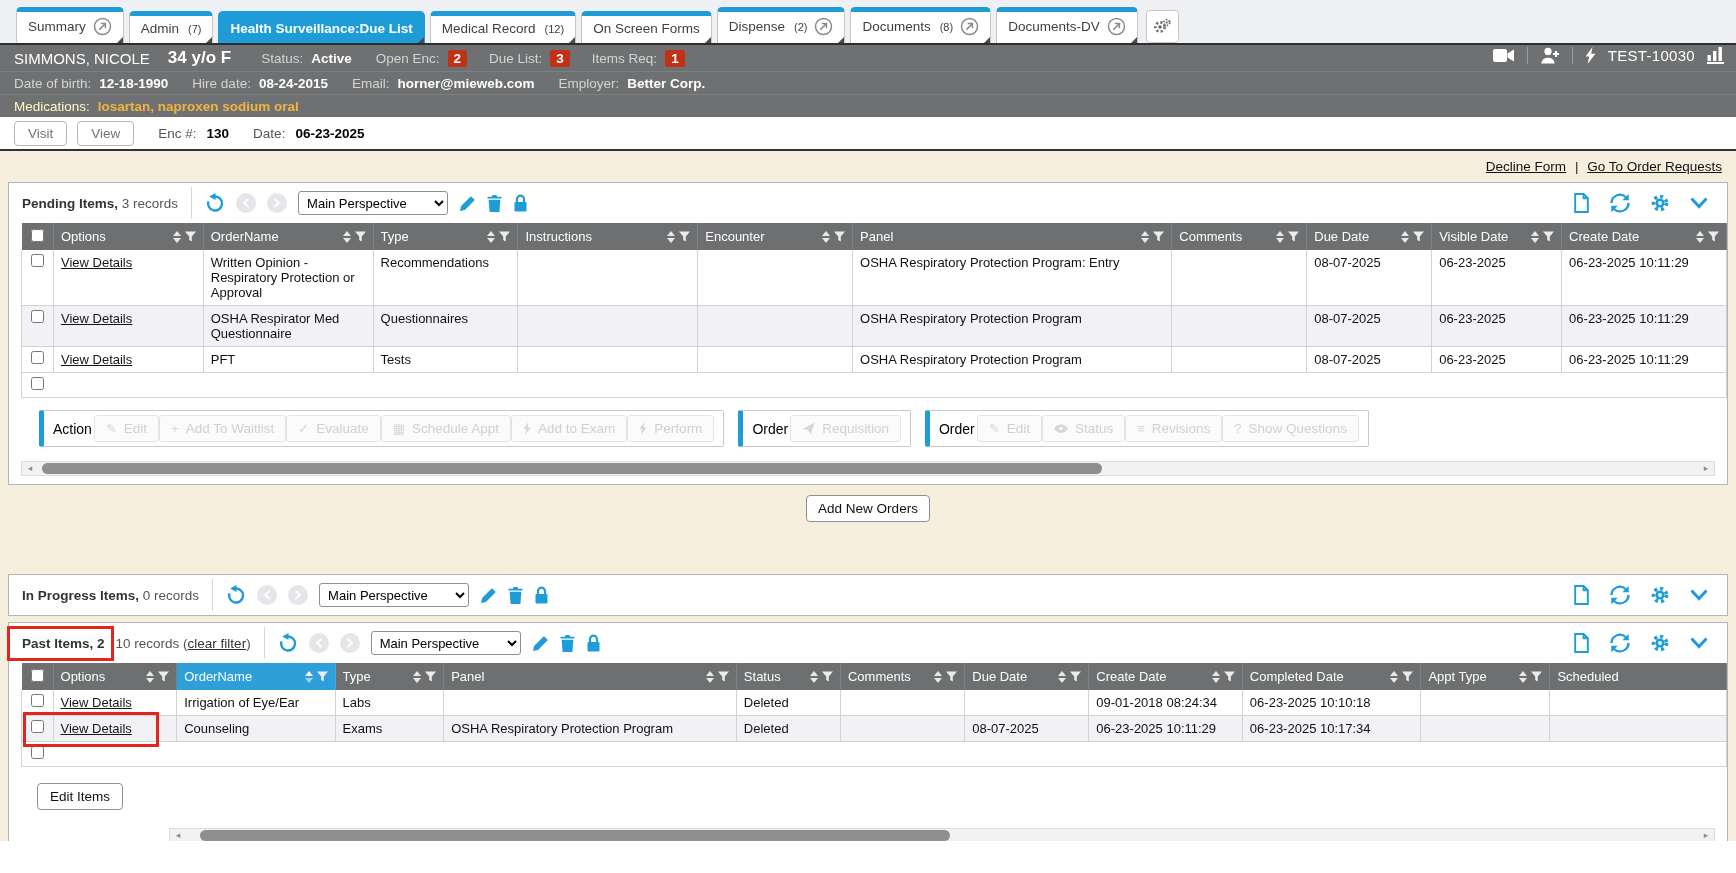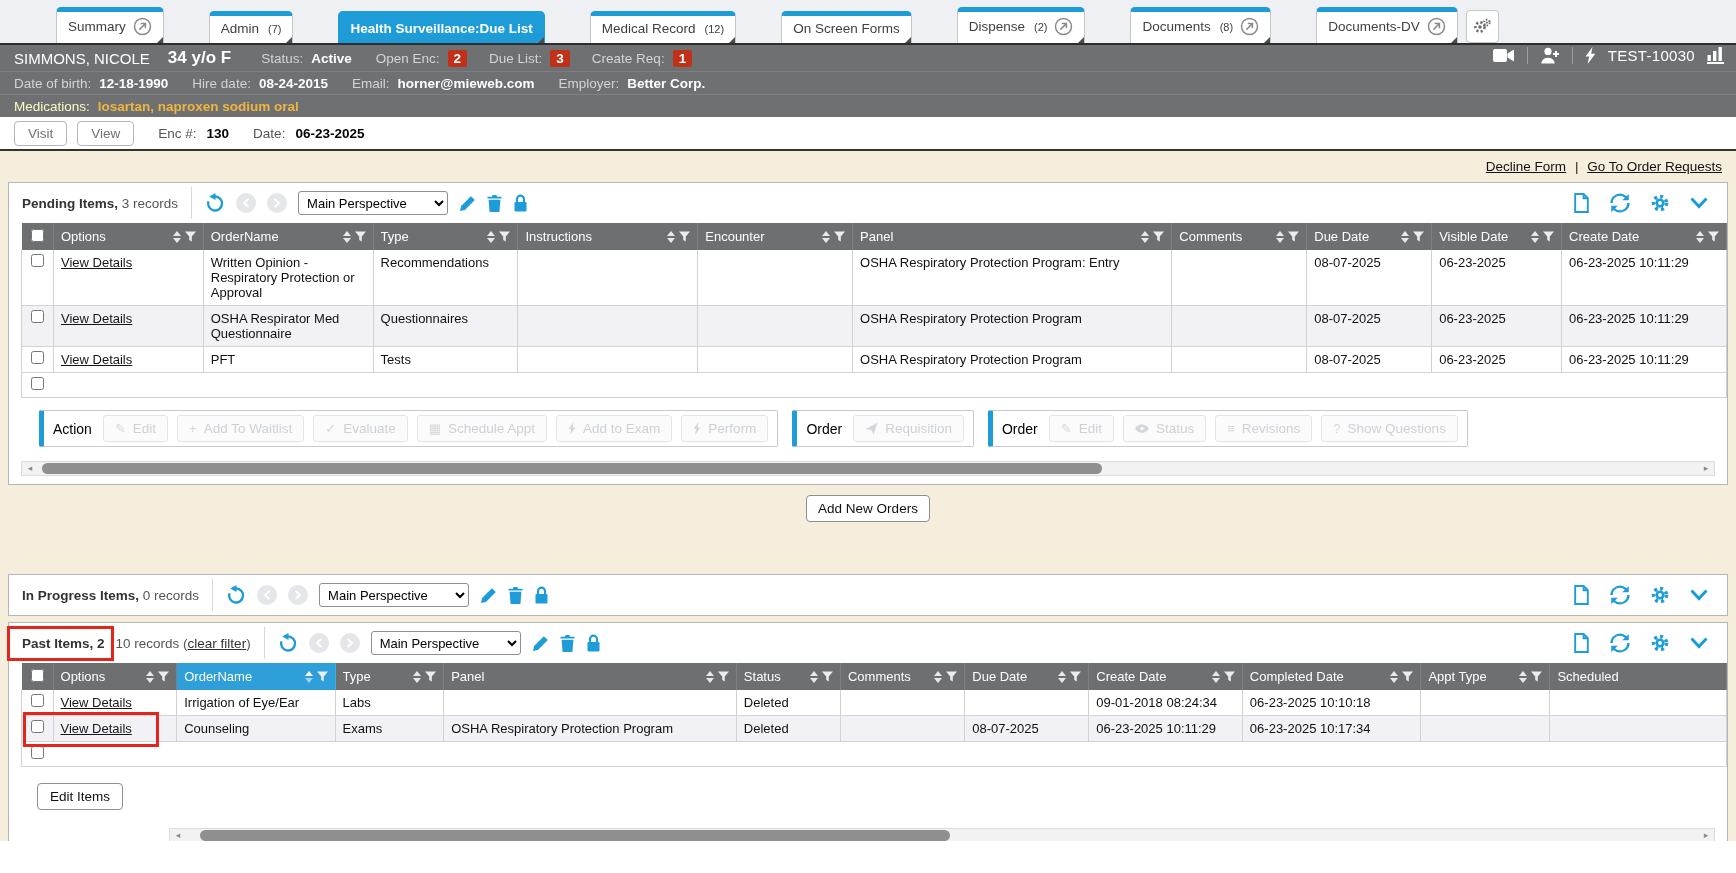--- a/index.html
+++ b/index.html
@@ -9,7 +9,7 @@
 
   
   .tabbar { background:#eef0f3; border-bottom:2px solid #2e2e2e; padding:6px 0 0 16px; display:flex; align-items:flex-end; gap:5px; height:45px; }
-  .tab { position:relative; display:flex; align-items:center; gap:7px; background:#fff; border:1px solid #c4c6c8; border-bottom:none; border-top:5px solid #1e9cd7; border-radius:5px 5px 0 0; padding:5px 11px 7px; color:#3f3f3f; cursor:pointer; white-space:nowrap;margin-left:40px; }
+  .tab { position:relative; display:flex; align-items:center; gap:7px; background:#fff; border:1px solid #c4c6c8; border-bottom:none; border-top:5px solid #1e9cd7; border-radius:5px 5px 0 0; padding:5px 11px 7px; color:#3f3f3f; cursor:pointer; white-space:nowrap; }
   .tab::after { content:""; position:absolute; right:0; bottom:0; border-left:6px solid transparent; border-bottom:6px solid #4a4a4a; }
   .tab.active { background:#1e9cd7; border-color:#1e9cd7; color:#fff; font-weight:bold; }
   .tab .count { font-size:11px; margin-left:2px; }

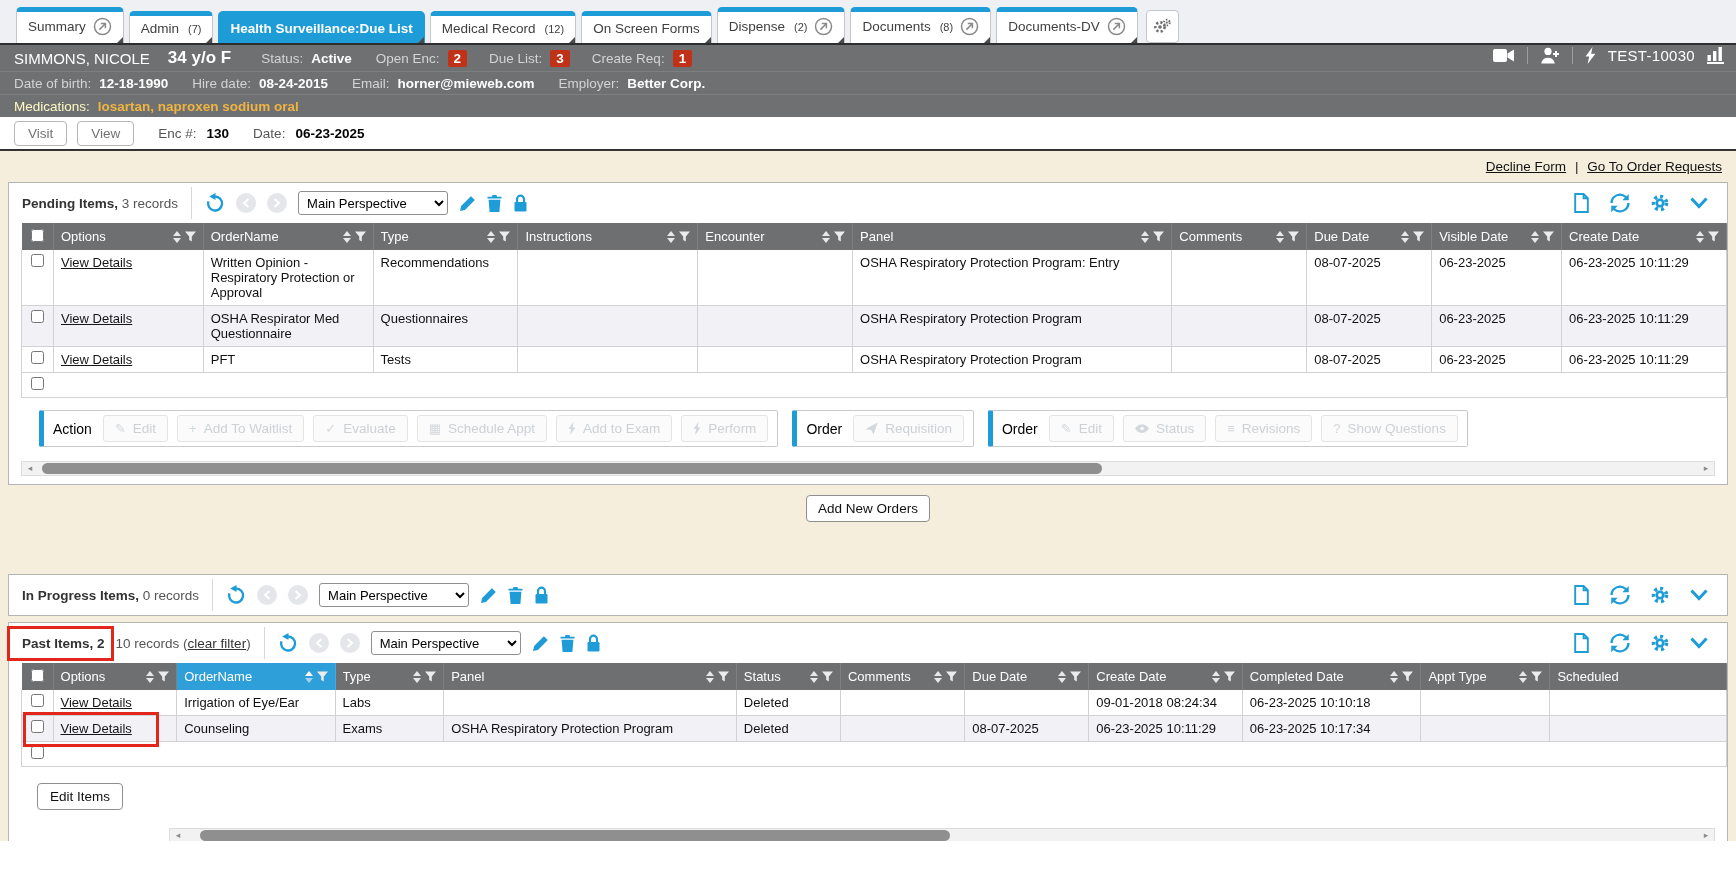--- a/index.html
+++ b/index.html
@@ -164,7 +164,7 @@
     <span class="badge">2</span>
     <span class="plabel">Due List:</span>
     <span class="badge">3</span>
-    <span class="plabel">Create Req:</span>
+    <span class="plabel">Items Req:</span>
     <span class="badge">1</span>
     <span class="pright">
       <svg class="picon" width="22" height="15" viewBox="0 0 22 15">

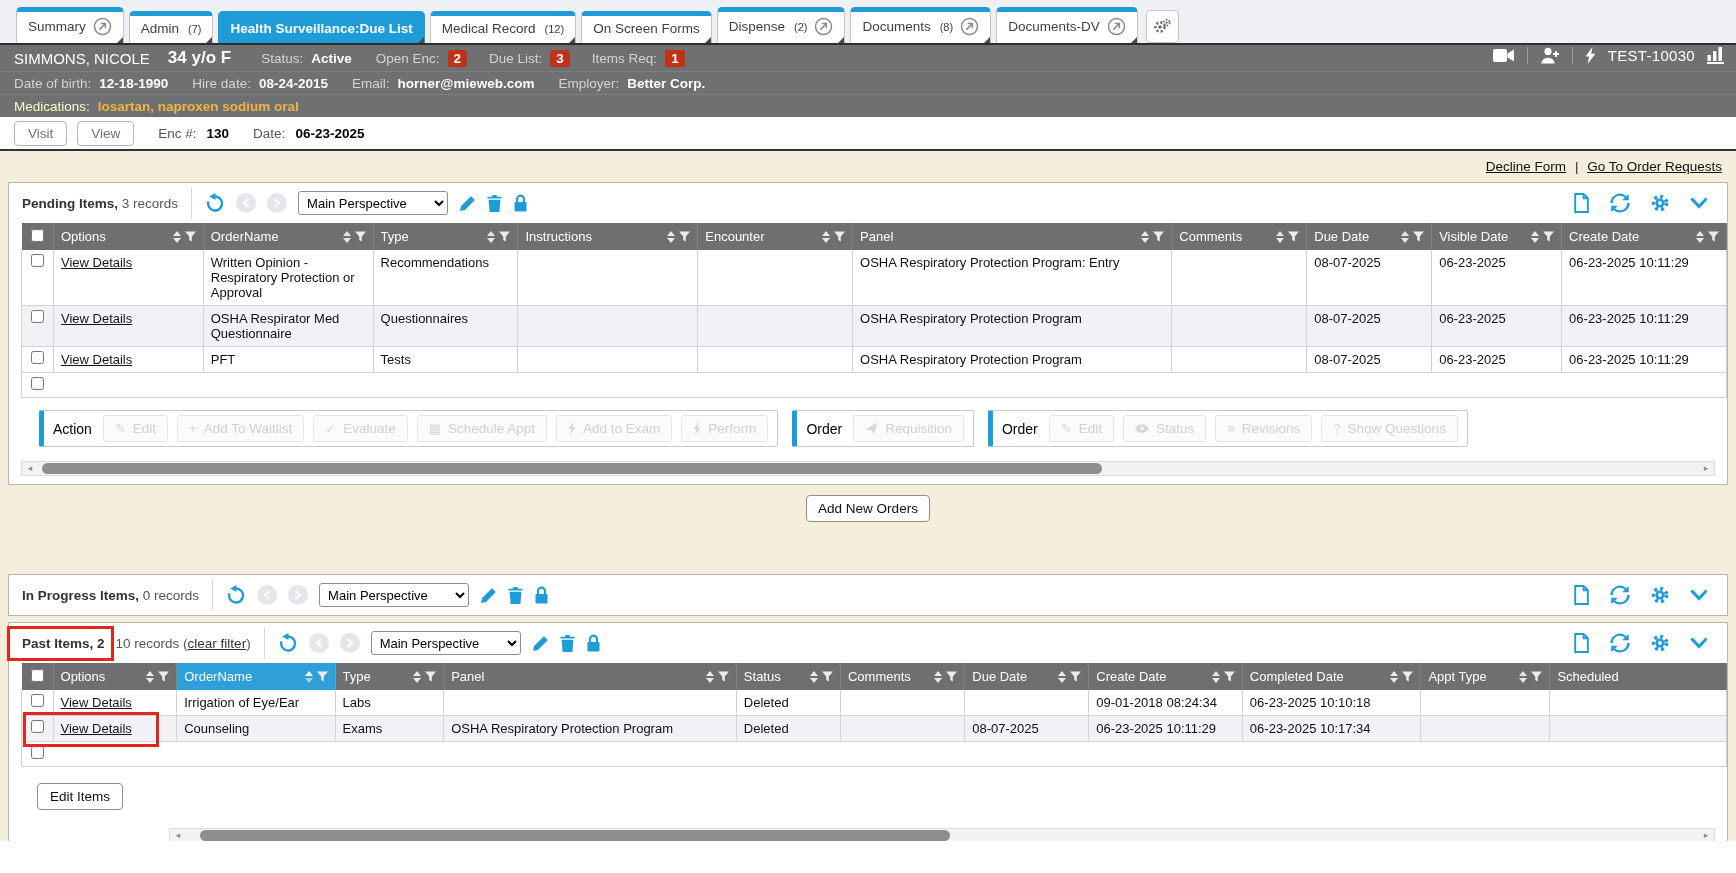--- a/index.html
+++ b/index.html
@@ -78,7 +78,7 @@
 
   
   .actrow { display:flex; gap:14px; padding:12px 12px 8px 30px; align-items:stretch; }
-  .agroup { background:#fff; border:1px solid #c9c9c9; border-left:5px solid #1e9cd7; border-radius:2px; display:flex; align-items:center; gap:9px; padding:4px 9px; }
+  .agroup { background:#fff; border:1px solid #c9c9c9; border-left:5px solid #1e9cd7; border-radius:2px; display:flex; align-items:center; padding:4px 9px; }
   .aglabel { color:#000; font-size:14px; margin-right:2px; }
   .dbtn { background:#fbfbfb; border:1px solid #e4e4e4; border-radius:3px; color:#ccd1d6; font-size:13.5px; padding:5px 11px; display:flex; align-items:center; gap:7px; white-space:nowrap; }
   .dbtn .dicn { color:#d4d8dc; font-size:13px; }

